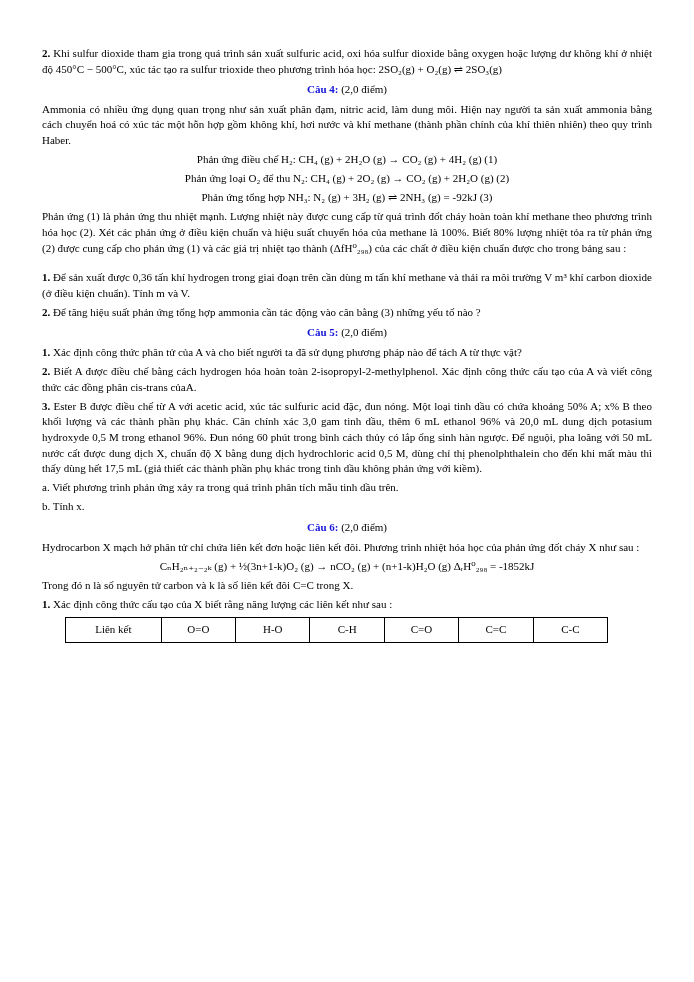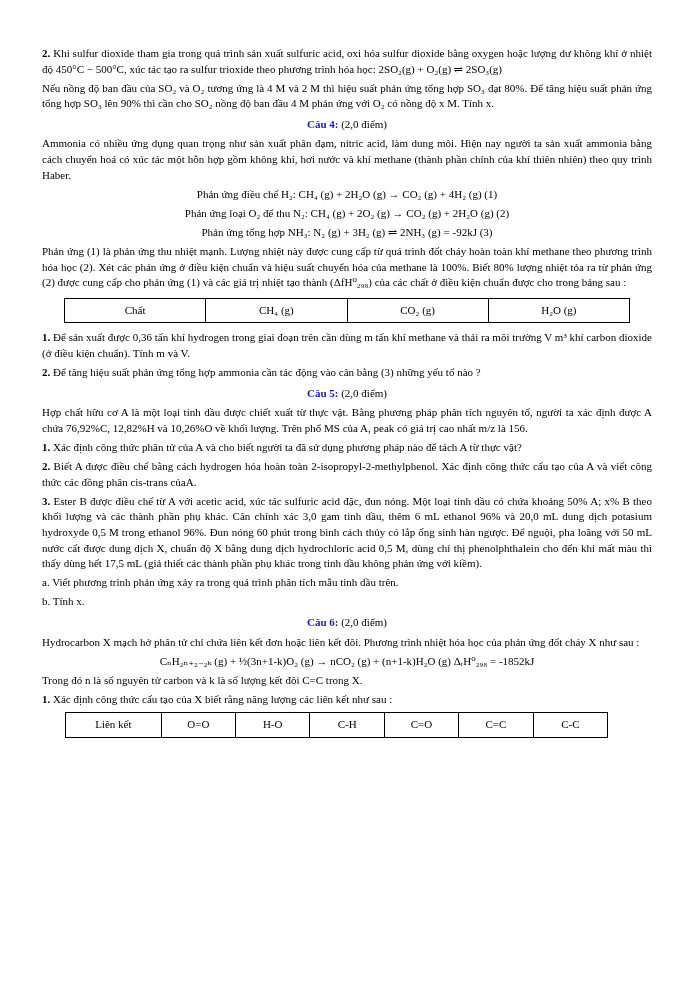--- a/index.html
+++ b/index.html
@@ -43,7 +43,6 @@
 
   <p class="para"><b>2. </b><span>Khi sulfur dioxide tham gia trong quá trình sản xuất sulfuric acid, oxi hóa sulfur dioxide bằng oxygen hoặc lượng dư không khí ở nhiệt độ 450°C − 500°C, xúc tác tạo ra sulfur trioxide theo phương trình hóa học: 2SO₂(g) + O₂(g) ⇌ 2SO₃(g)</span></p>
 
-  <p class="para"><span>Nếu nồng độ ban đầu của SO₂ và O₂ tương ứng là 4 M và 2 M thì hiệu suất phản ứng tổng hợp SO₃ đạt 80%. Để tăng hiệu suất phản ứng tổng hợp SO₃ lên 90% thì cần cho SO₂ nồng độ ban đầu 4 M phản ứng với O₂ có nồng độ x M. Tính x.</span></p>
 
   <p class="heading"><b class="cau">Câu 4:</b> <span>(2,0 điểm)</span></p>
 

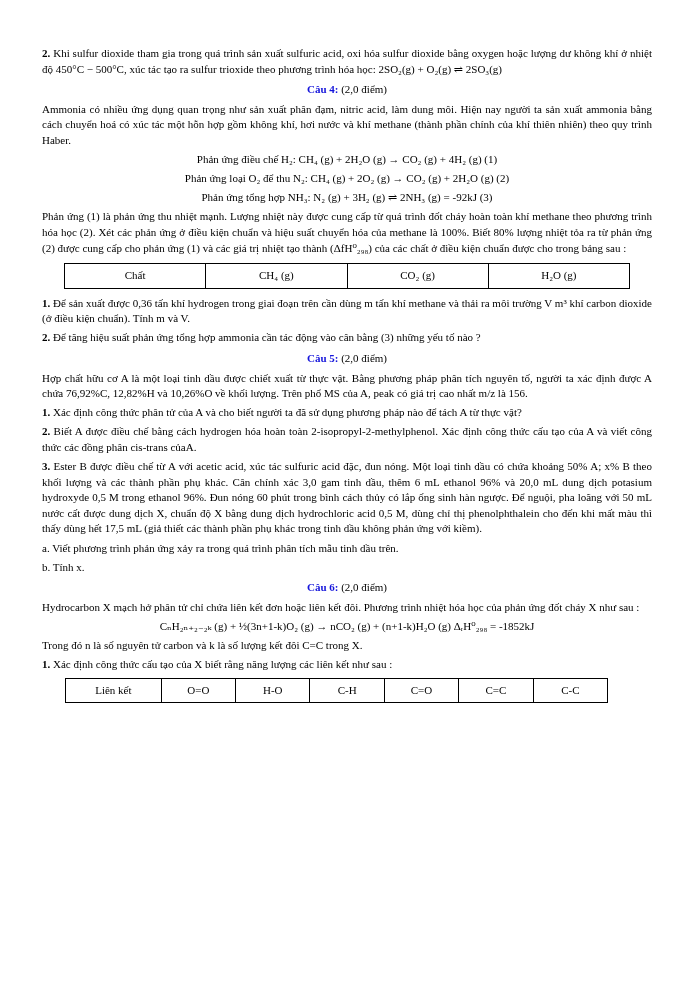--- a/index.html
+++ b/index.html
@@ -58,12 +58,6 @@
 
   <table class="tbl tbl-enthalpy">
     <tbody>
-        <tr>
-      <td>Chất</td>
-      <td>CH₄ (g)</td>
-      <td>CO₂ (g)</td>
-      <td>H₂O (g)</td>
-    </tr>
   </tbody>
     </table>
 

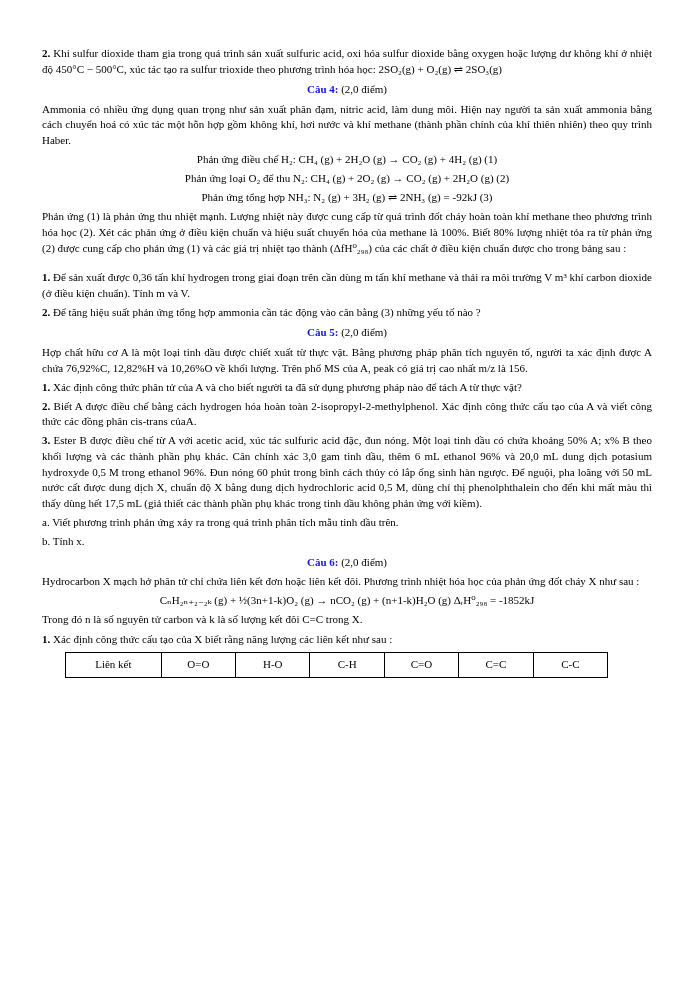--- a/index.html
+++ b/index.html
@@ -67,7 +67,6 @@
 
   <p class="heading"><b class="cau">Câu 5:</b> <span>(2,0 điểm)</span></p>
 
-  <p class="para"><span>Hợp chất hữu cơ A là một loại tinh dầu được chiết xuất từ thực vật. Bằng phương pháp phân tích nguyên tố, người ta xác định được A chứa 76,92%C, 12,82%H và 10,26%O về khối lượng. Trên phổ MS của A, peak có giá trị cao nhất m/z là 156.</span></p>
 
   <p class="para"><b>1. </b><span>Xác định công thức phân tử của A và cho biết người ta đã sử dụng phương pháp nào để tách A từ thực vật?</span></p>
 

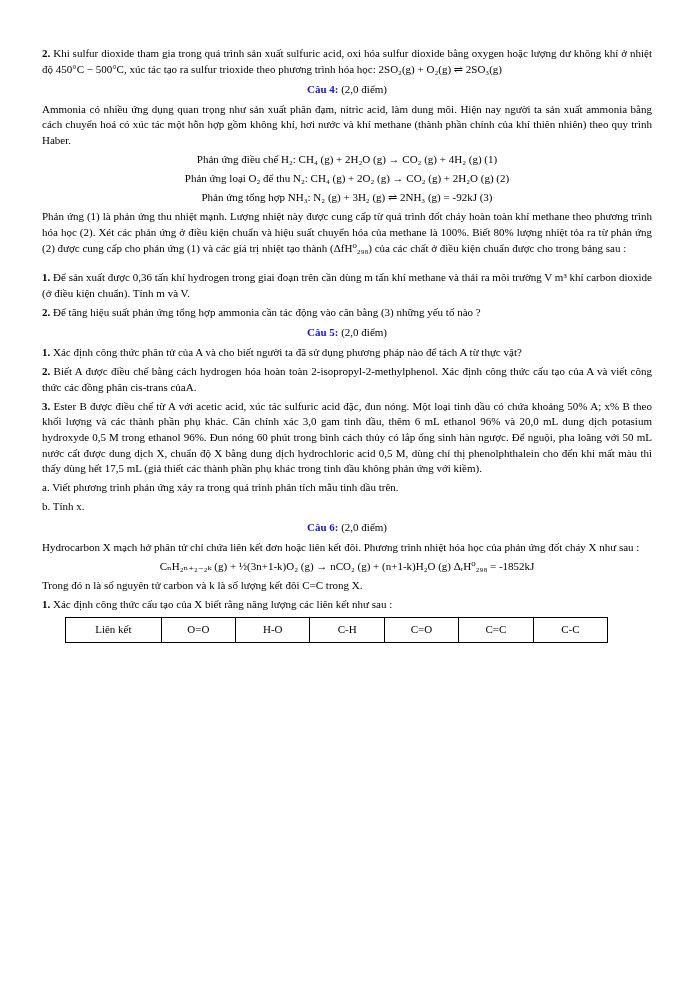--- a/index.html
+++ b/index.html
@@ -84,7 +84,7 @@
 
   <p class="eq"><span>CₙH₂ₙ₊₂₋₂ₖ (g) + ½(3n+1-k)O₂ (g) → nCO₂ (g) + (n+1-k)H₂O (g) ΔᵣH⁰₂₉₈ = -1852kJ</span></p>
 
-  <p class="para"><span>Trong đó n là số nguyên tử carbon và k là số lượng kết đôi C=C trong X.</span></p>
+  <p class="para"><span>Trong đó n là số nguyên tử carbon và k là số liên kết đôi C=C trong X.</span></p>
 
   <p class="para"><b>1. </b><span>Xác định công thức cấu tạo của X biết rằng năng lượng các liên kết như sau :</span></p>
 

